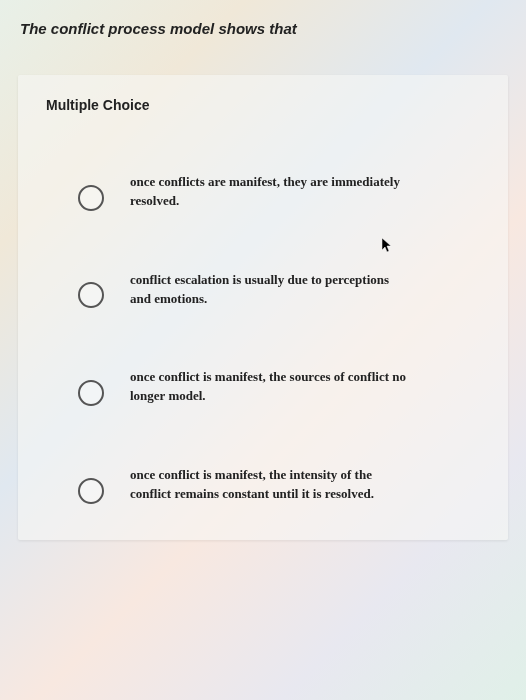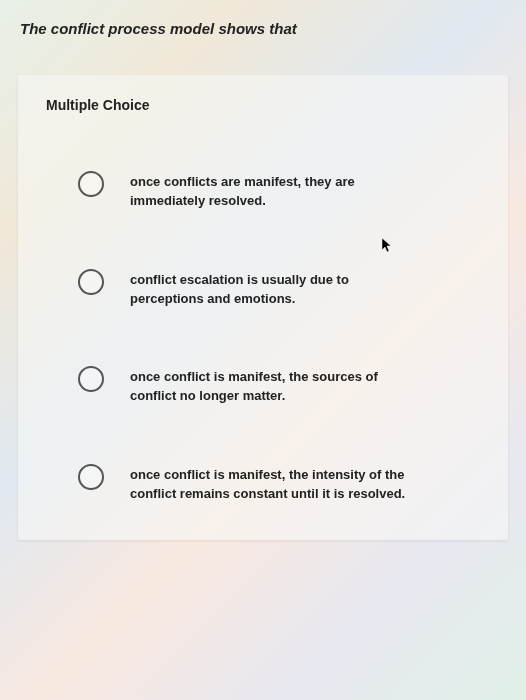--- a/index.html
+++ b/index.html
@@ -38,10 +38,11 @@
     }
     .option-row {
       display: flex;
-      align-items: flex-start;
+      align-items: flex-end;
       margin-bottom: 58px;
       padding-left: 32px;
       cursor: pointer;
+      font-family: Liberation Serif, serif;
     }
     .option-row:last-child {
       margin-bottom: 8px;

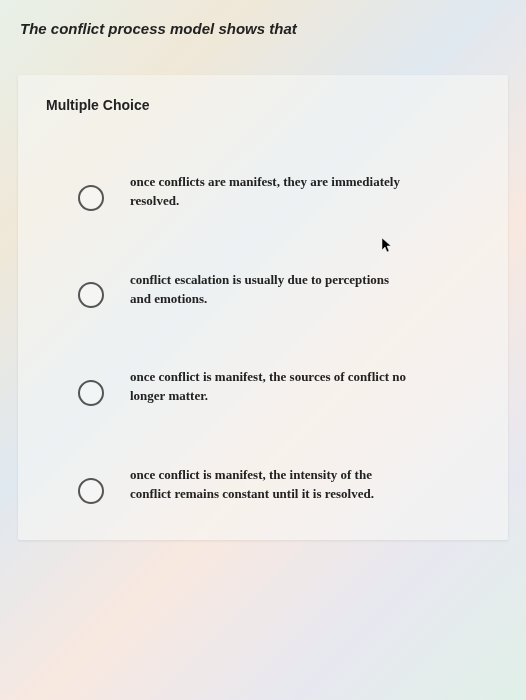--- a/index.html
+++ b/index.html
@@ -95,7 +95,7 @@
 
   <div class="option-row">
     <div class="radio-circle"></div>
-    <div class="option-text">once conflict is manifest, the sources of conflict no longer matter.</div>
+    <div class="option-text">once conflict is manifest, the sources of conflict no longer model.</div>
   </div>
 
   <div class="option-row">

